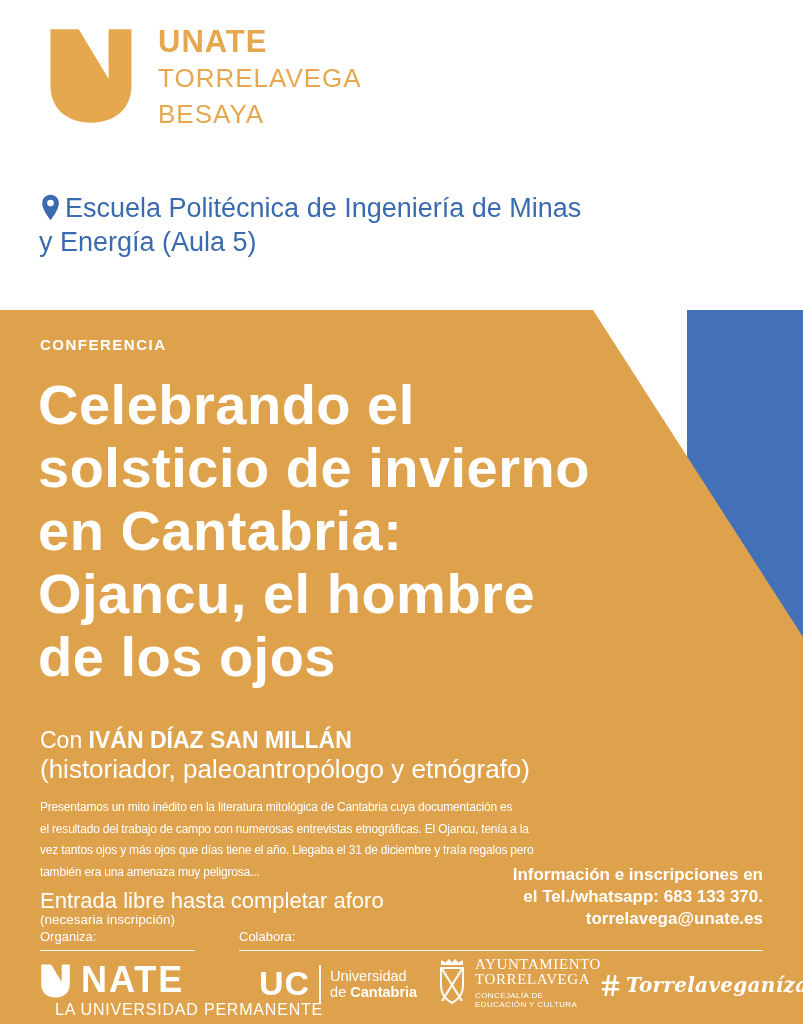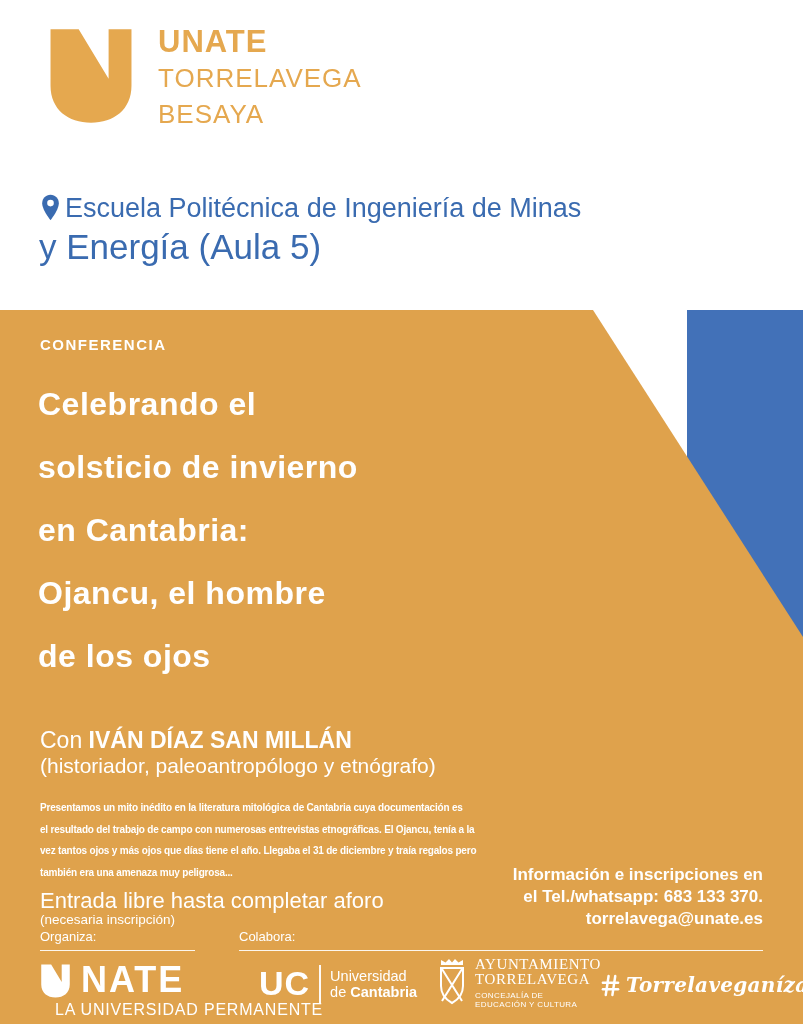--- a/index.html
+++ b/index.html
@@ -32,7 +32,7 @@
   .date-sep{display:inline-block;width:3px;height:27px;background:var(--text-blue);margin:0 13px 0 10px;}
   .pin{position:absolute;left:41px;top:194px;width:19px;height:27px;}
   .loc1{position:absolute;left:65px;top:193px;color:var(--text-blue);font-size:27px;}
-  .loc2{position:absolute;left:39px;top:227px;color:var(--text-blue);font-size:35px;}
+  .loc2{position:absolute;left:39px;top:227px;color:var(--text-blue);font-size:27px;}
 
   
   .conf-label{position:absolute;left:40px;top:336px;color:var(--white);font-size:15px;font-weight:bold;letter-spacing:1.5px;}

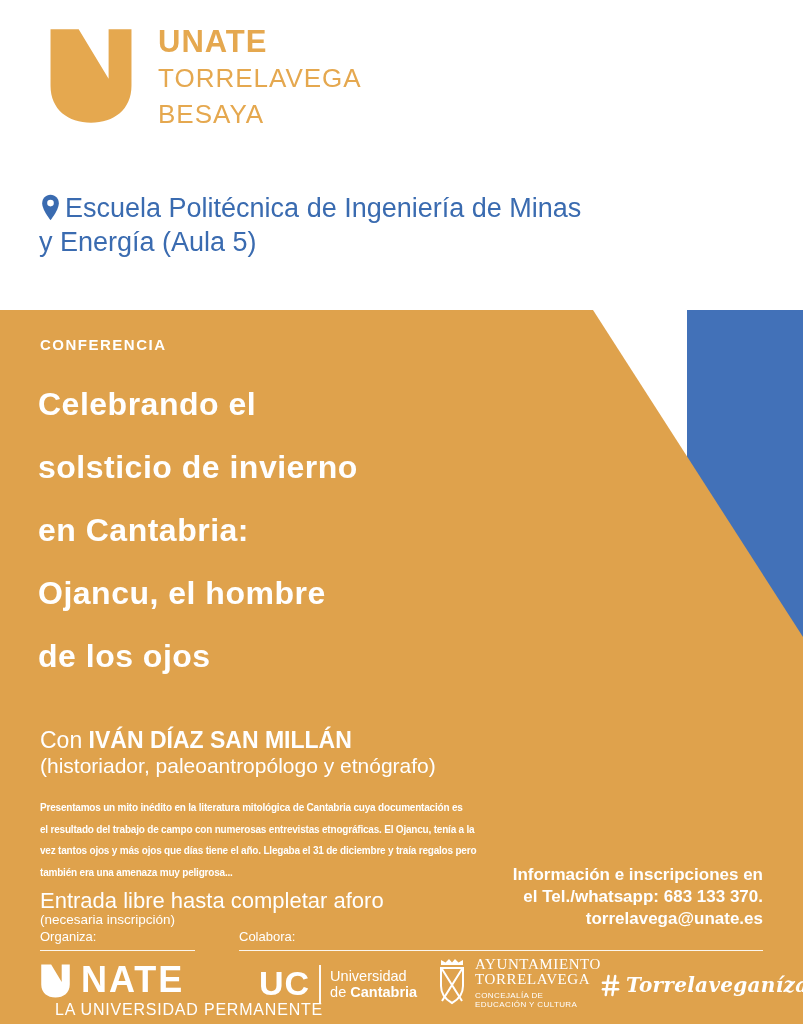--- a/index.html
+++ b/index.html
@@ -36,7 +36,7 @@
 
   
   .conf-label{position:absolute;left:40px;top:336px;color:var(--white);font-size:15px;font-weight:bold;letter-spacing:1.5px;}
-  .conf-title{position:absolute;left:38px;top:373px;color:var(--white);font-size:32px;font-weight:bold;line-height:63px;letter-spacing:0.5px;white-space:pre-line;}
+  .conf-title{position:absolute;left:38px;top:373px;color:var(--white);font-size:56px;font-weight:bold;line-height:63px;letter-spacing:0.5px;white-space:pre-line;}
   .speaker{position:absolute;left:40px;top:727px;color:var(--white);font-size:23px;}
   .speaker b{font-weight:bold;}
   .speaker-role{position:absolute;left:40px;top:754px;color:var(--white);font-size:21px;}

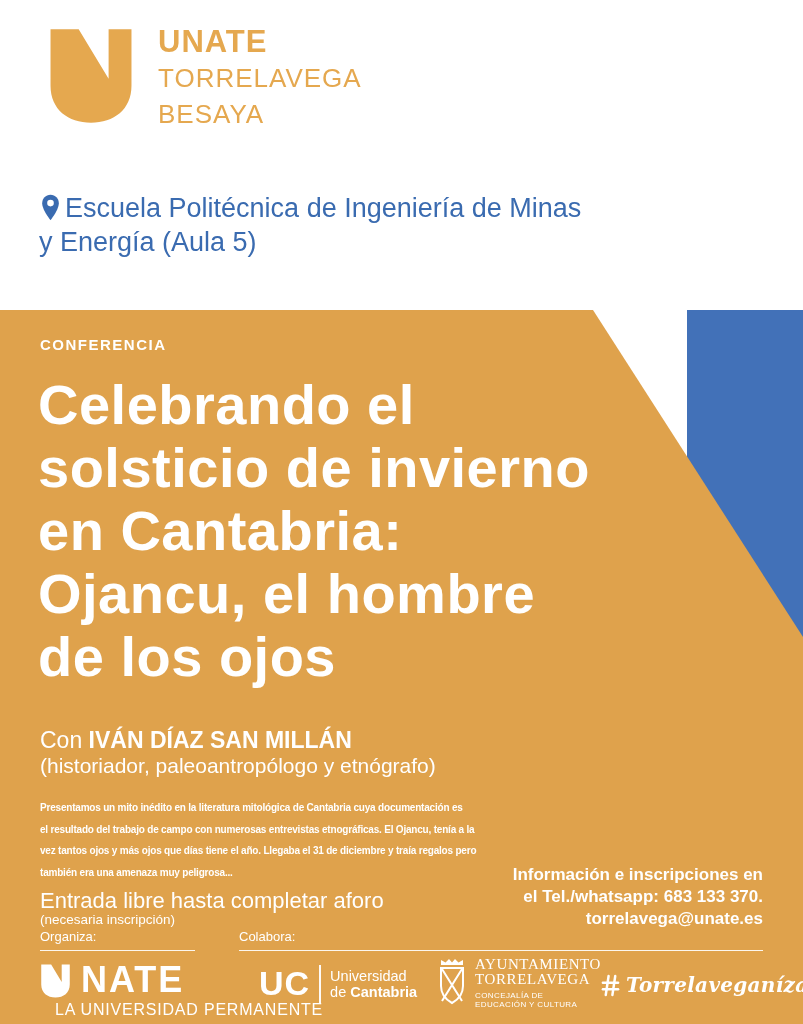--- a/index.html
+++ b/index.html
@@ -39,7 +39,7 @@
   .conf-title{position:absolute;left:38px;top:373px;color:var(--white);font-size:56px;font-weight:bold;line-height:63px;letter-spacing:0.5px;white-space:pre-line;}
   .speaker{position:absolute;left:40px;top:727px;color:var(--white);font-size:23px;}
   .speaker b{font-weight:bold;}
-  .speaker-role{position:absolute;left:40px;top:754px;color:var(--white);font-size:21px;}
+  .speaker-role{position:absolute;left:40px;top:754px;color:var(--white);font-size:26px;}
   .descr{position:absolute;left:40px;top:797px;width:762px;color:var(--white);font-size:10px;font-weight:bold;line-height:21.5px;letter-spacing:-0.2px;white-space:pre-line;}
   .info-right{position:absolute;right:40px;top:864px;color:var(--white);font-size:17px;font-weight:bold;line-height:22px;text-align:right;white-space:pre-line;}
   .entry{position:absolute;left:40px;top:888px;color:var(--white);font-size:22px;}

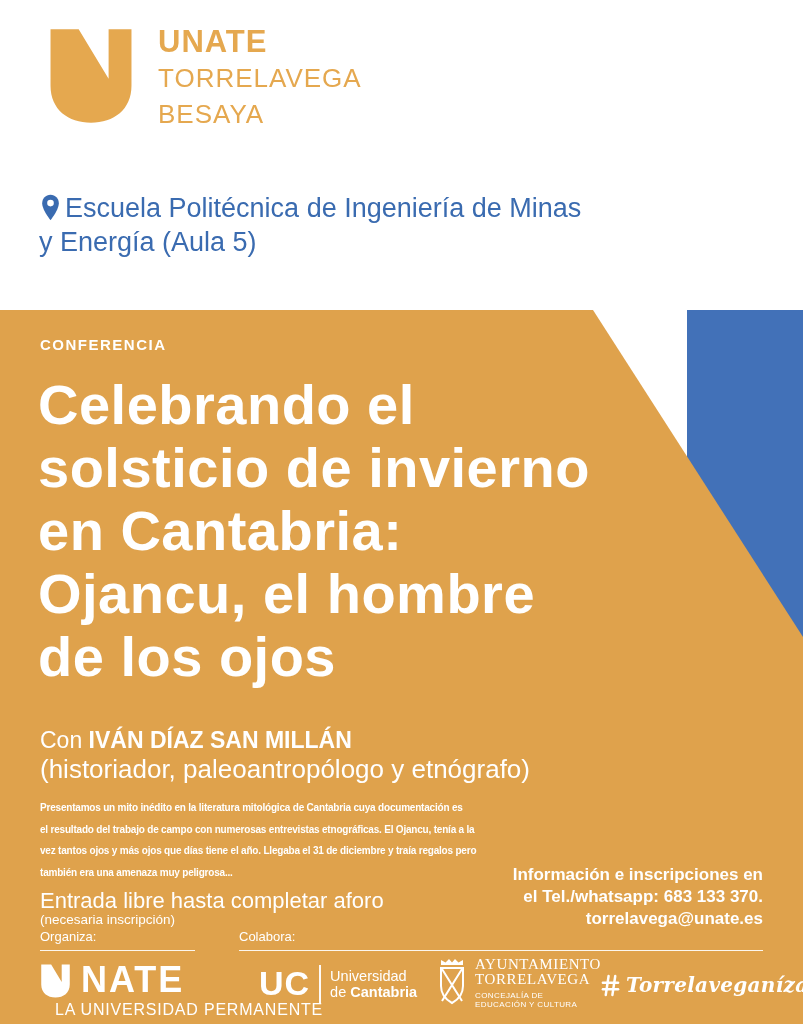--- a/index.html
+++ b/index.html
@@ -40,7 +40,7 @@
   .speaker{position:absolute;left:40px;top:727px;color:var(--white);font-size:23px;}
   .speaker b{font-weight:bold;}
   .speaker-role{position:absolute;left:40px;top:754px;color:var(--white);font-size:26px;}
-  .descr{position:absolute;left:40px;top:797px;width:762px;color:var(--white);font-size:10px;font-weight:bold;line-height:21.5px;letter-spacing:-0.2px;white-space:pre-line;}
+  .descr{position:absolute;left:40px;top:797px;width:762px;color:var(--white);font-size:12px;font-weight:normal;line-height:21.5px;letter-spacing:-0.2px;white-space:pre-line;}
   .info-right{position:absolute;right:40px;top:864px;color:var(--white);font-size:17px;font-weight:bold;line-height:22px;text-align:right;white-space:pre-line;}
   .entry{position:absolute;left:40px;top:888px;color:var(--white);font-size:22px;}
   .entry-note{position:absolute;left:40px;top:912px;color:var(--white);font-size:13.5px;}

